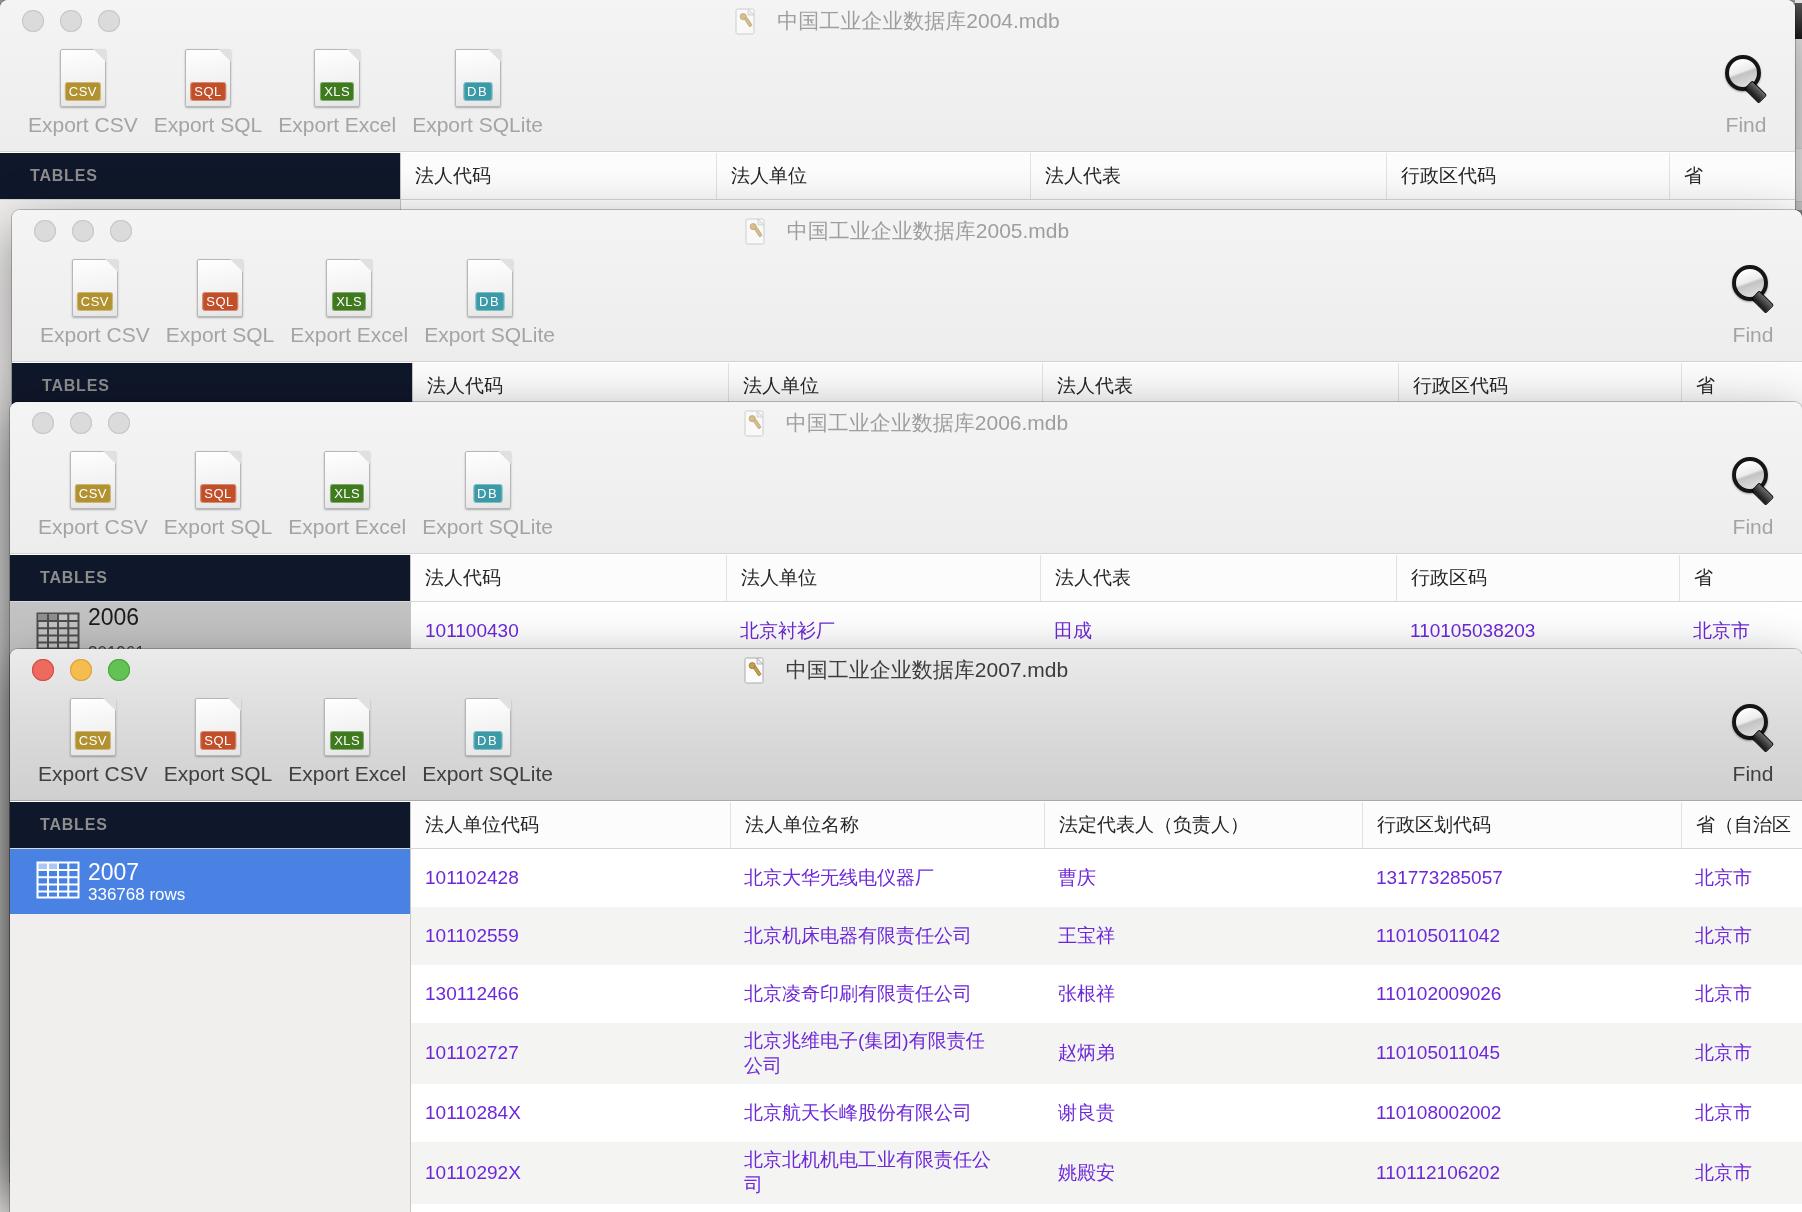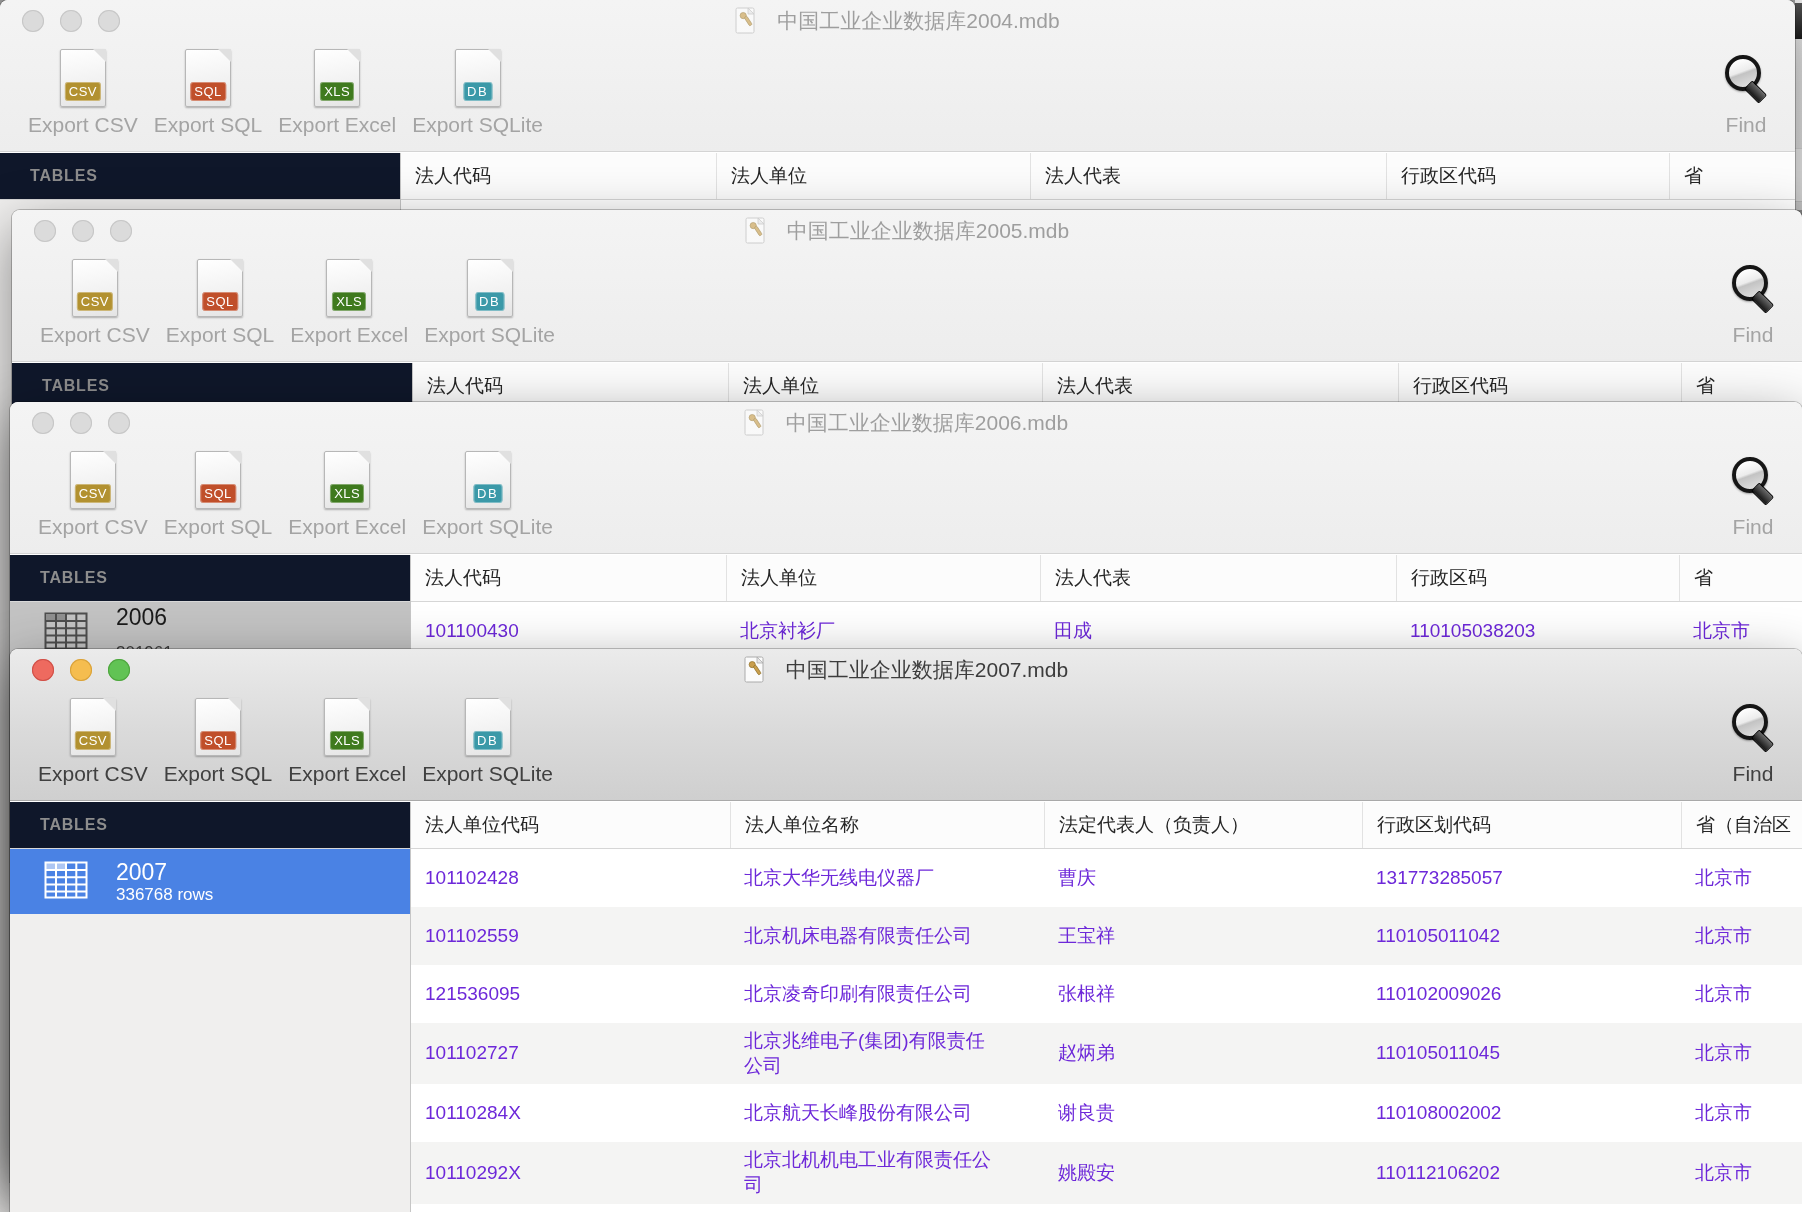--- a/index.html
+++ b/index.html
@@ -28,7 +28,7 @@
   .active .l-green  { background:#61c354; box-shadow:inset 0 0 0 1px #4fa53f; }
   .inactive .light  { background:#dbdbdb; box-shadow:inset 0 0 0 1px #c7c7c7; }
 
-  .title { display:flex; align-items:flex-start; gap:20px; font-size:21px; }
+  .title { display:flex; align-items:center; gap:20px; font-size:21px; }
   .active .title-text   { color:#3c3c3c; }
   .inactive .title-text { color:#9e9e9e; }
   .proxy-icon { display:inline-flex; opacity:0.95; }

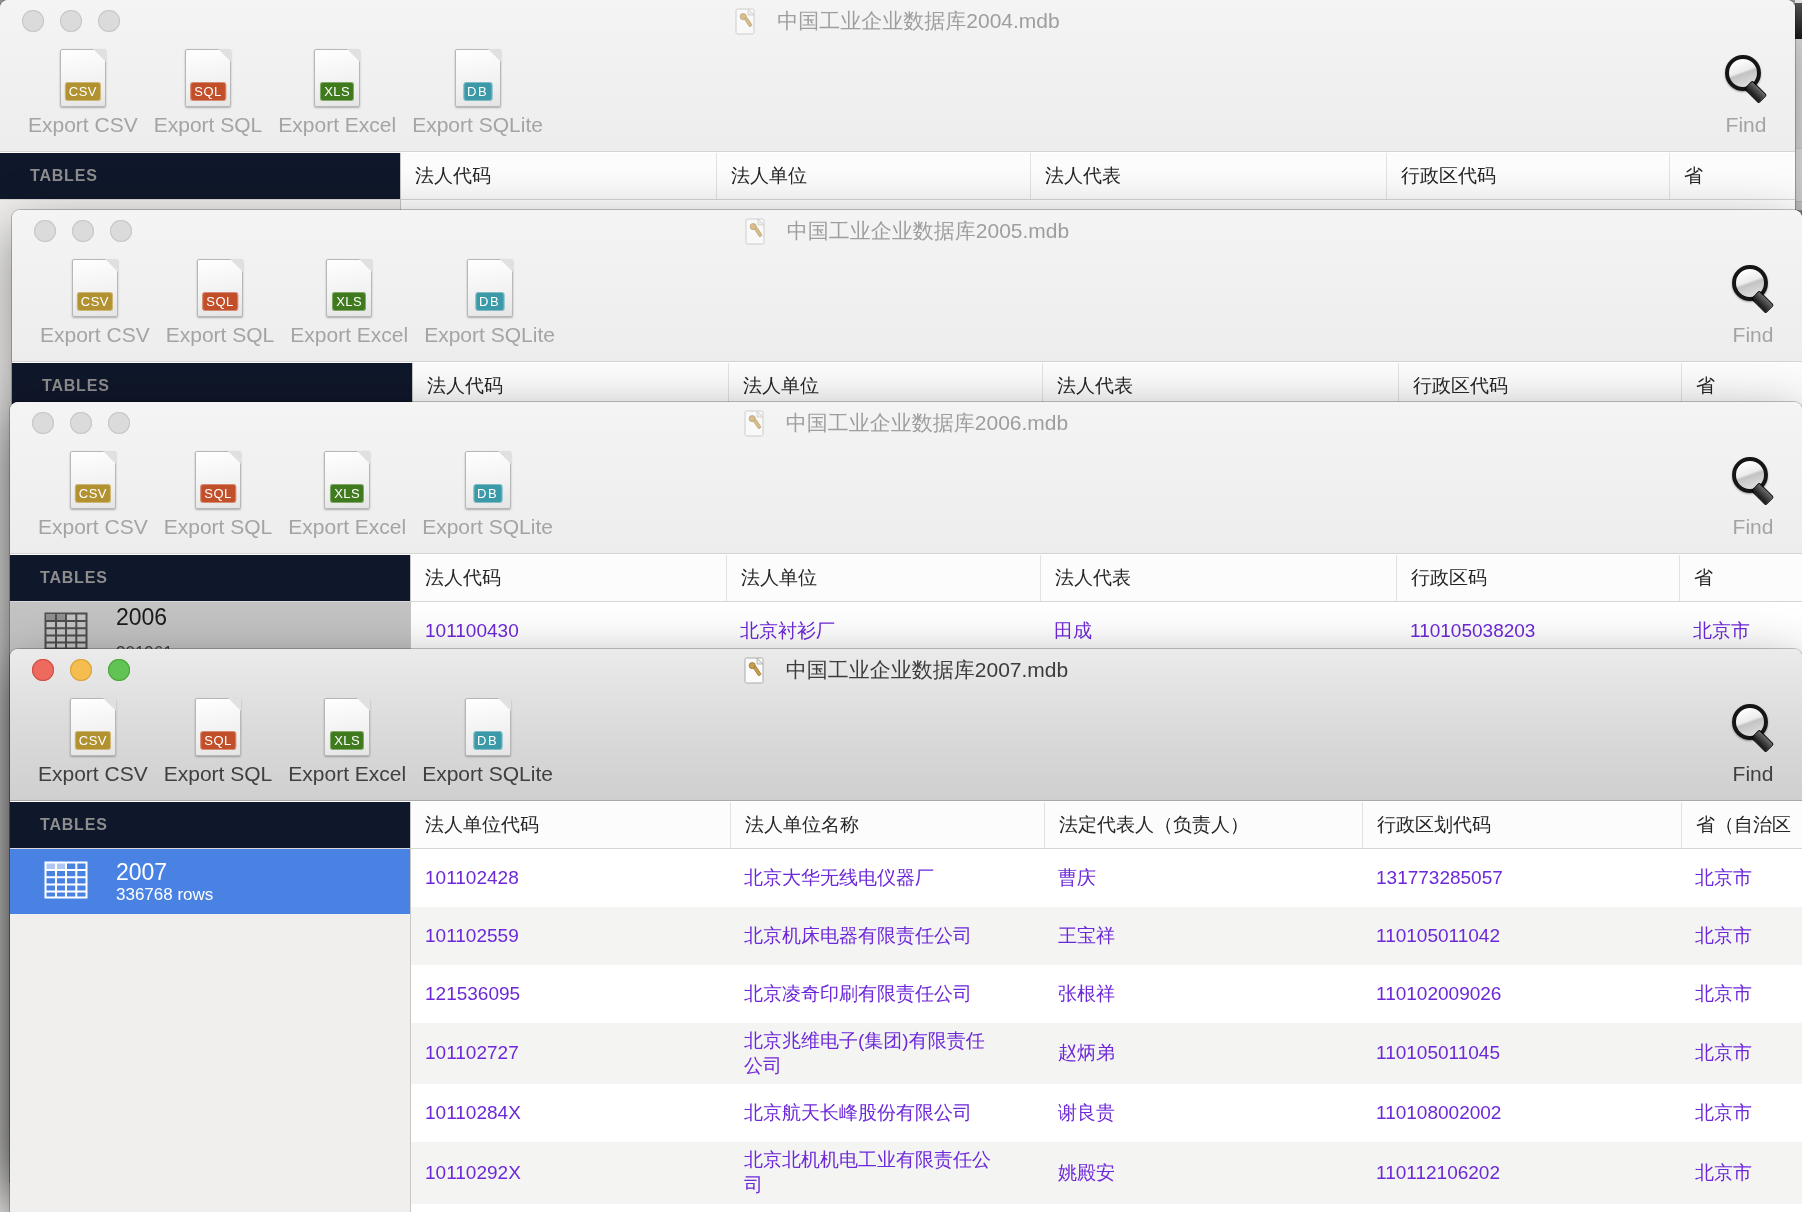--- a/index.html
+++ b/index.html
@@ -76,7 +76,7 @@
   .side-head { height:47px; background:#0f172a; border-bottom:1px solid #d8d8d8;
            display:flex; align-items:center; padding-left:30px;
            font-size:16px; font-weight:700; letter-spacing:0.8px; color:#8d8d8d; }
-  .side-item { height:65px; display:flex; align-items:center; gap:28px; padding-left:34px; }
+  .side-item { height:65px; display:flex; align-items:center; gap:8px; padding-left:26px; }
   #w2 .side-item { height:62px; }
   .selected-blue { background:#4a82e4; }
   .selected-gray { background:#c3c3c3; }

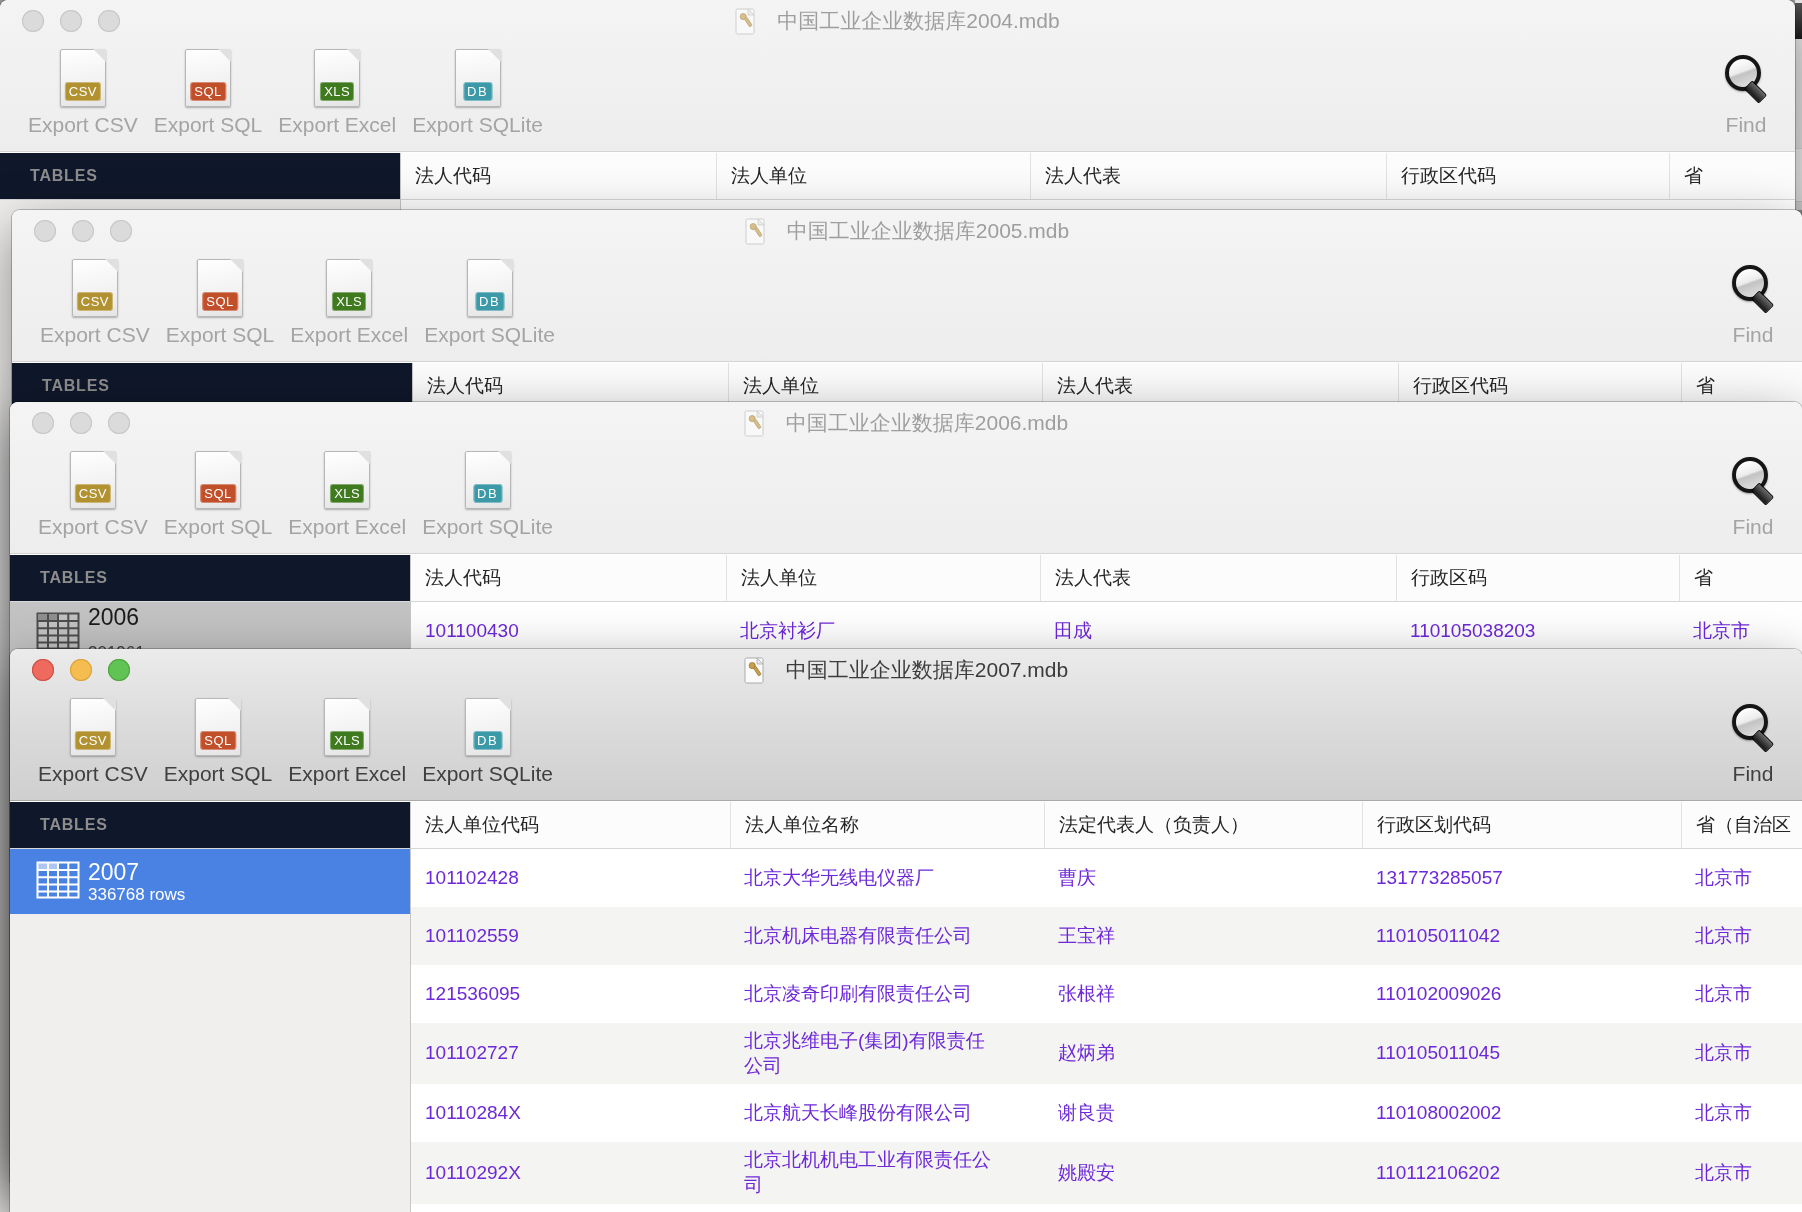--- a/index.html
+++ b/index.html
@@ -489,7 +489,7 @@
         <div class="td">北京市</div>
       </div>
       <div class="trow">
-        <div class="td">121536095</div>
+        <div class="td">130112466</div>
         <div class="td">北京凌奇印刷有限责任公司</div>
         <div class="td">张根祥</div>
         <div class="td">110102009026</div>

